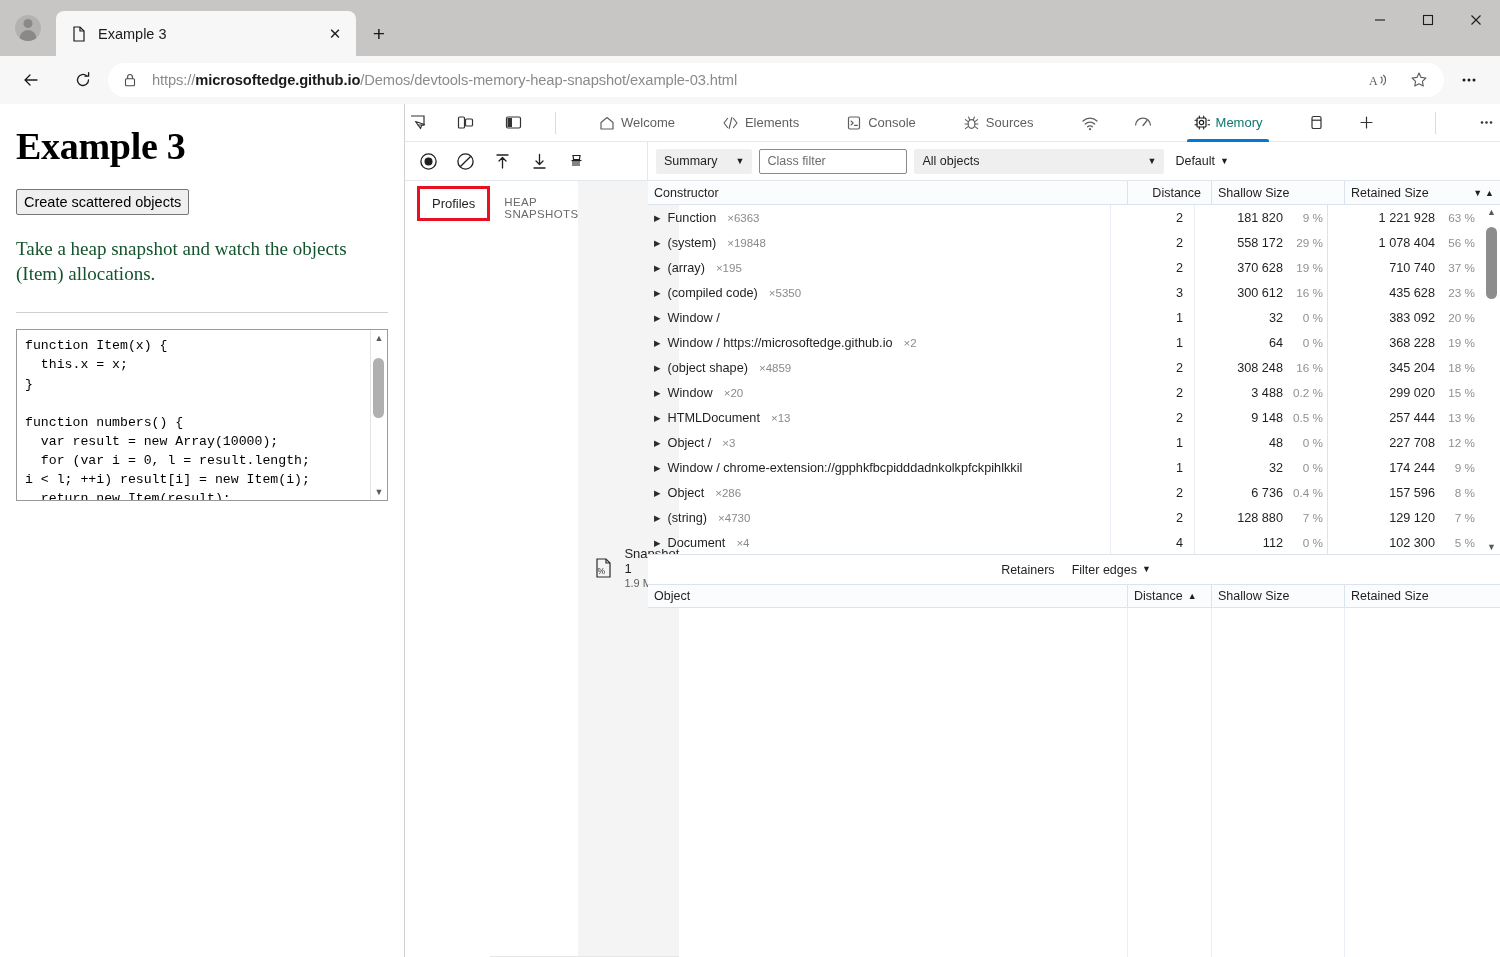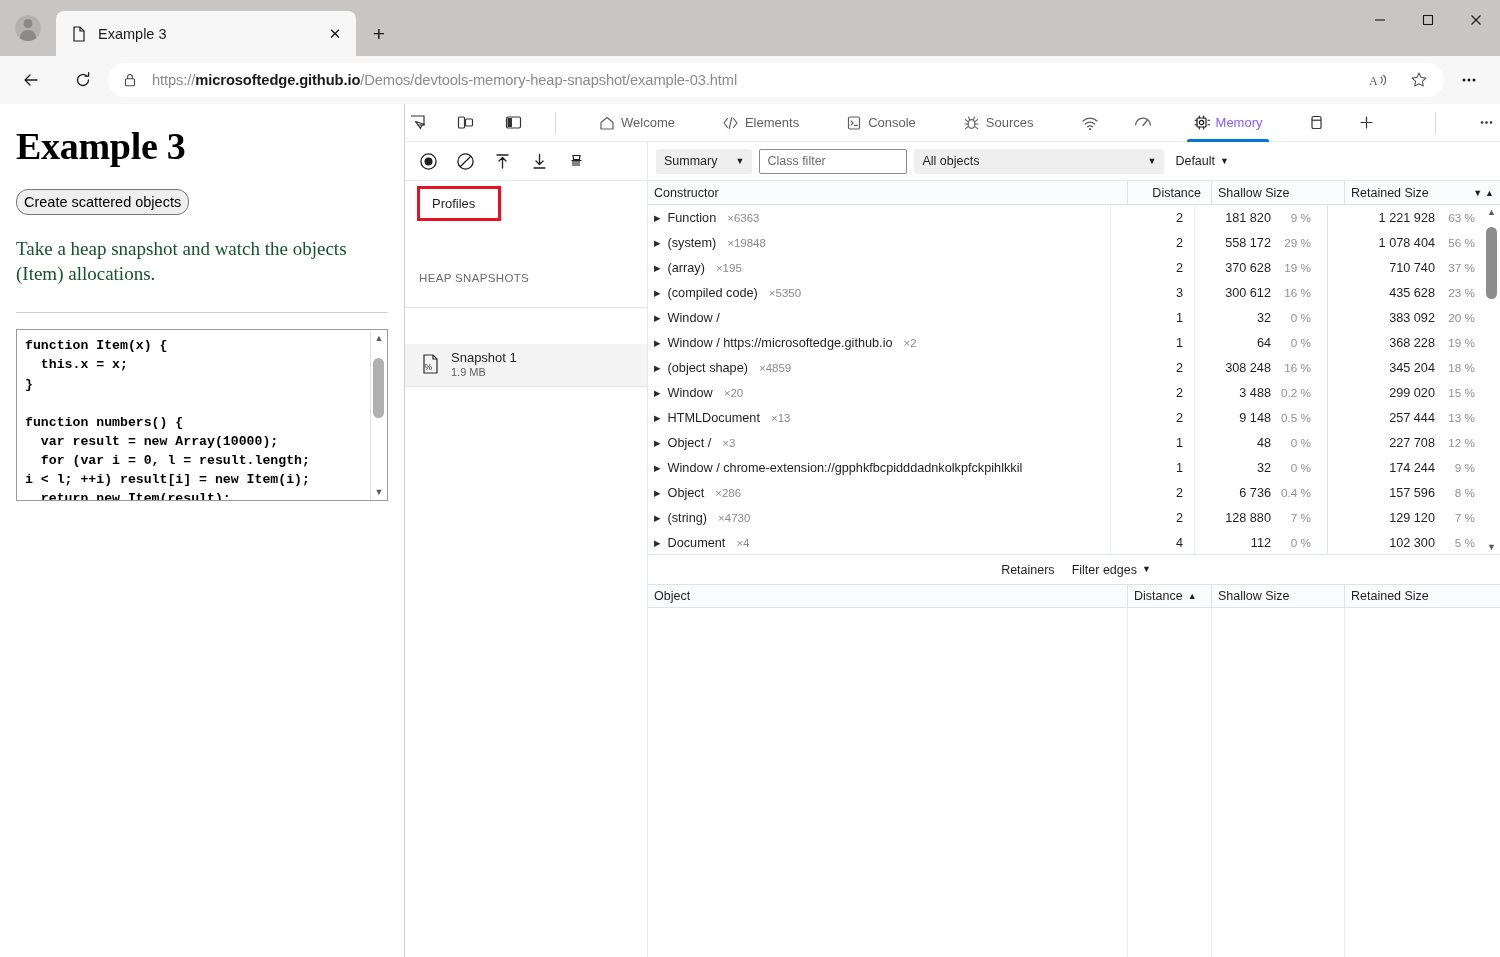--- a/index.html
+++ b/index.html
@@ -123,7 +123,7 @@
     height: 38px; display: flex; align-items: center; gap: 6px; padding: 0 10px;
     color: #5f5f5f; font-size: 13px; position: relative; white-space: nowrap;
   }
-  .dt-tab.active { color: #8b5cf6; }
+  .dt-tab.active { color: #0f766e; }
   .dt-tab.active::after {
     content: ""; position: absolute; left: 4px; right: 4px; bottom: 0; height: 3px;
     background: #0078d4; border-radius: 2px 2px 0 0;

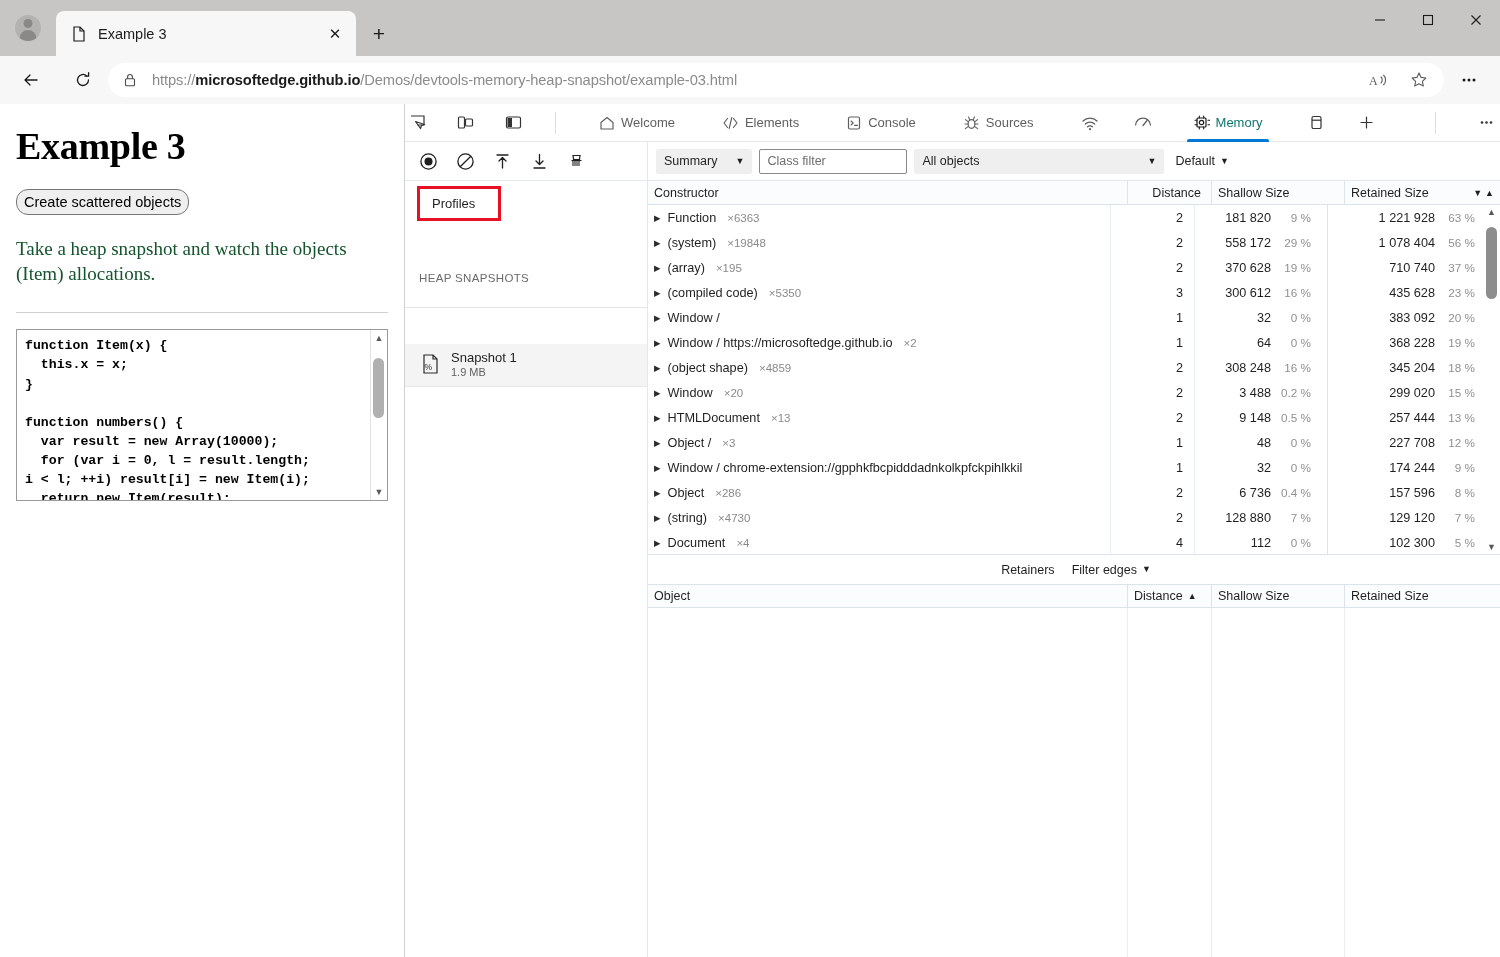--- a/index.html
+++ b/index.html
@@ -89,7 +89,7 @@
   .wp-button {
     margin-top: 21px; font-family: "Liberation Sans", sans-serif;
     font-size: 14.5px; padding: 4px 7px; background: #efefef;
-    border: 1px solid #767676; border-radius: 12px; color: #000;
+    border: 1px solid #767676; border-radius: 2px; color: #000;
   }
   .wp-para { margin-top: 22px; font-size: 19px; line-height: 1.3; color: #14532d; max-width: 350px; }
   .wp-hr { margin-top: 26px; border: 0; border-top: 1px solid #cfcfcf; }

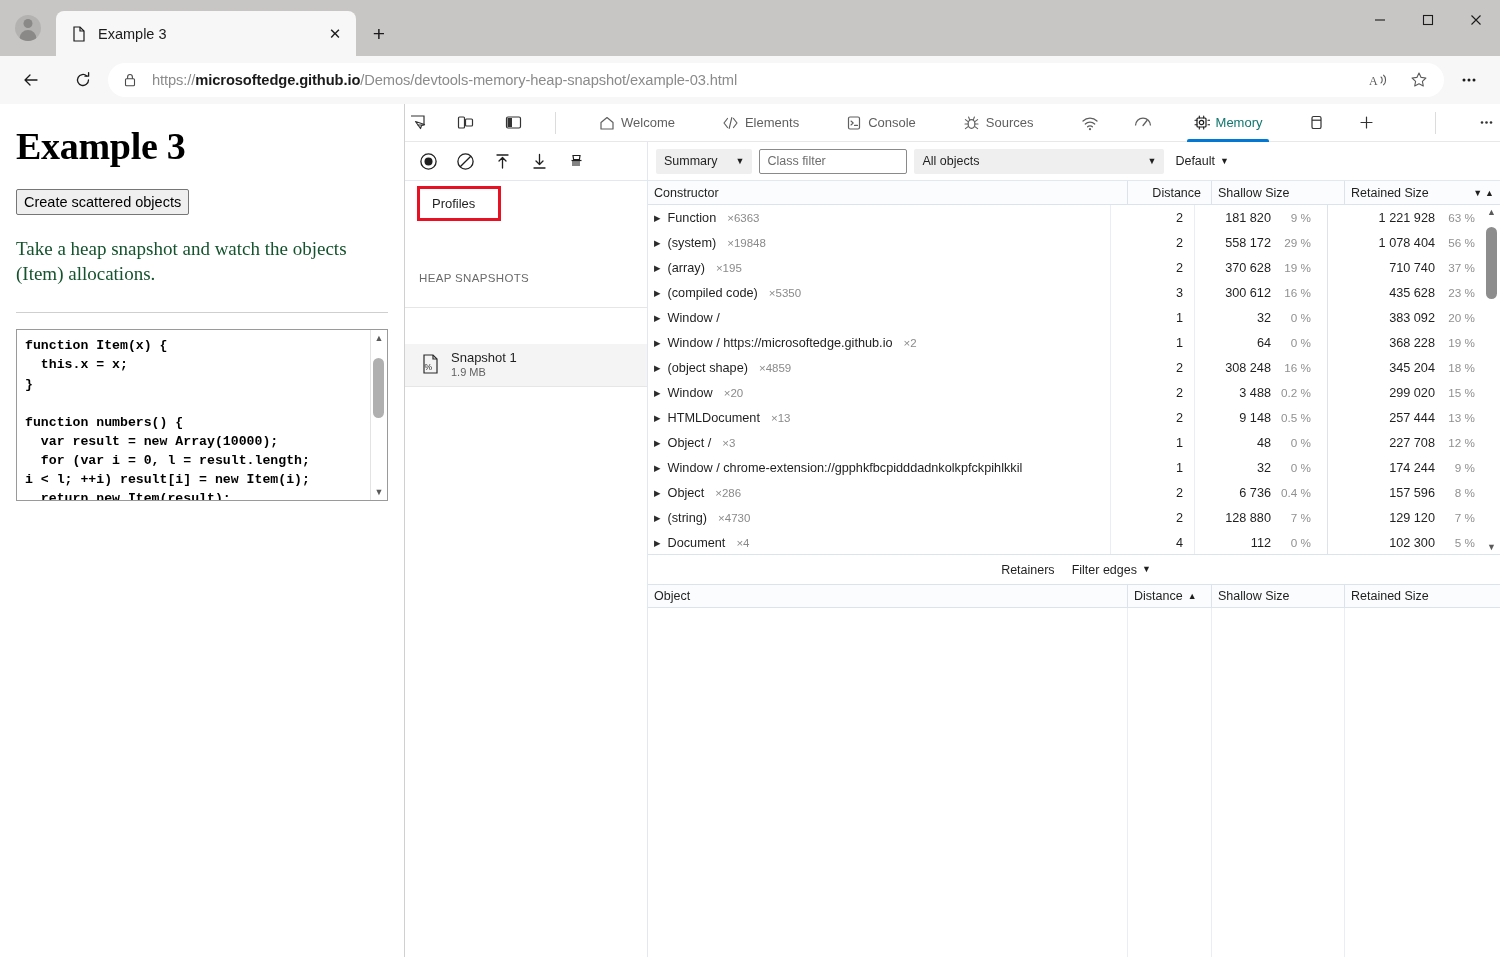--- a/index.html
+++ b/index.html
@@ -159,7 +159,7 @@
   
   .profiles-pane {
     width: 243px; flex: 0 0 243px; border-right: 1px solid #e2e8ef;
-    display: flex; flex-direction: column; background: #fff; gap: 36px;
+    display: flex; flex-direction: row; background: #fff;
   }
   .profiles-head {
     margin: 5px 0 0 12px; padding: 7px 12px 7px 12px; font-size: 13px; color: #1f1f1f;

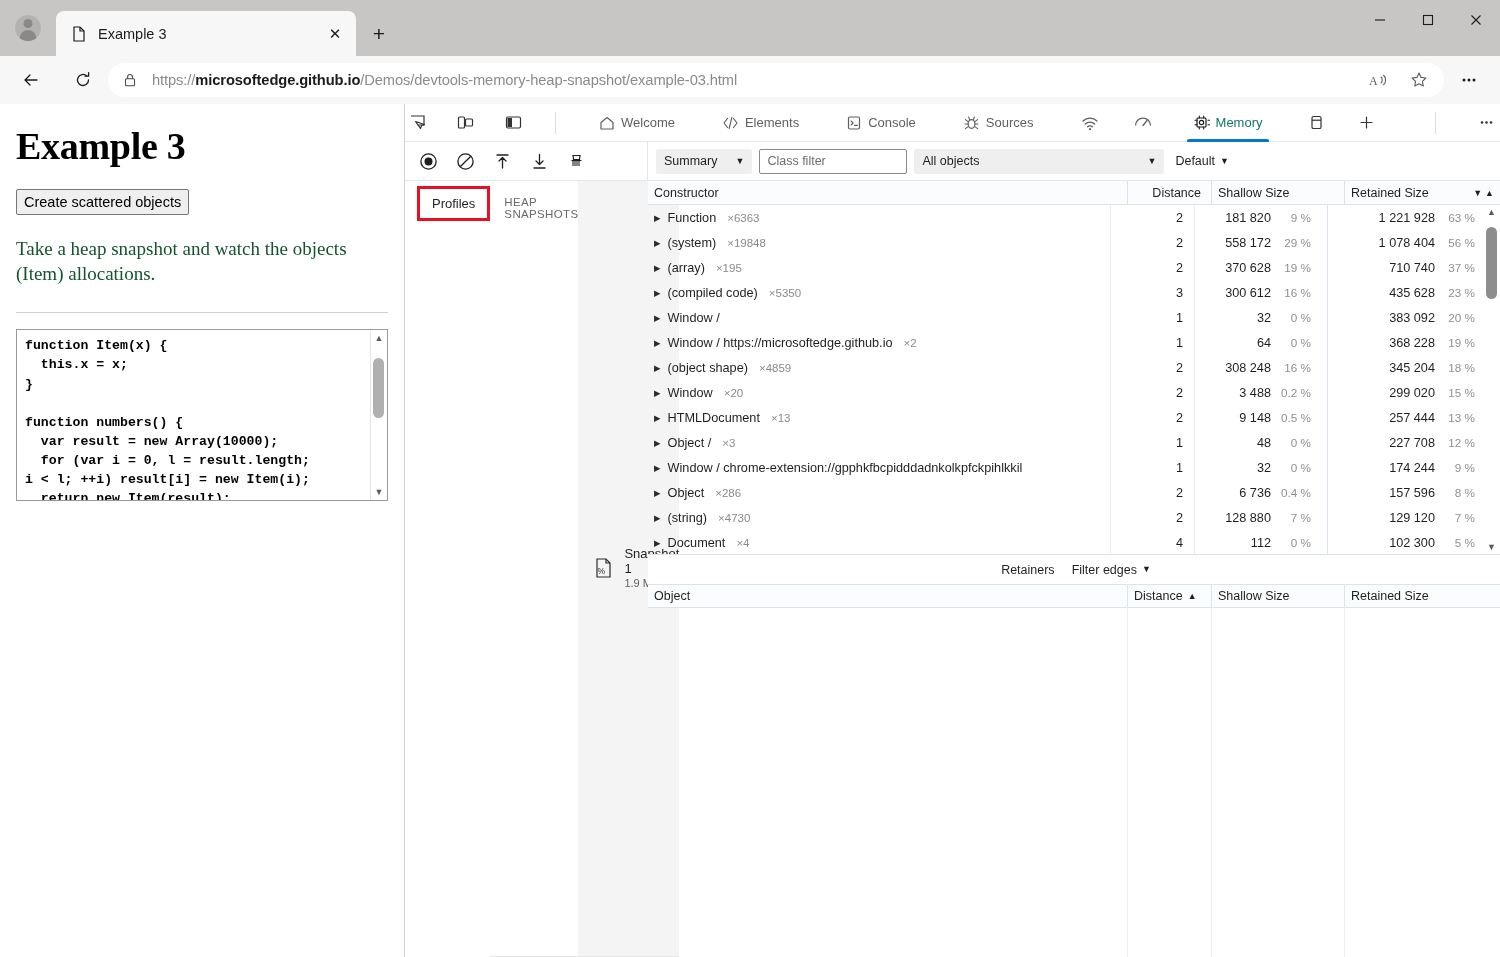--- a/index.html
+++ b/index.html
@@ -204,7 +204,7 @@
   .gc.col-dist { border-right: 1px solid #e9eef4; justify-content: flex-end;
                  padding-right: 11px; }
   .gc.col-shallow { border-right: 1px solid #dbe3ec; justify-content: flex-end;
-                    padding-right: 16px; gap: 7px; }
+                    padding-right: 4px; gap: 7px; }
   .gc.col-retained { justify-content: flex-end; padding-right: 8px; gap: 7px; }
   .tri { font-size: 8.5px; color: #2b2b2b; margin-right: 1px; }
   .ctor-name { white-space: nowrap; }

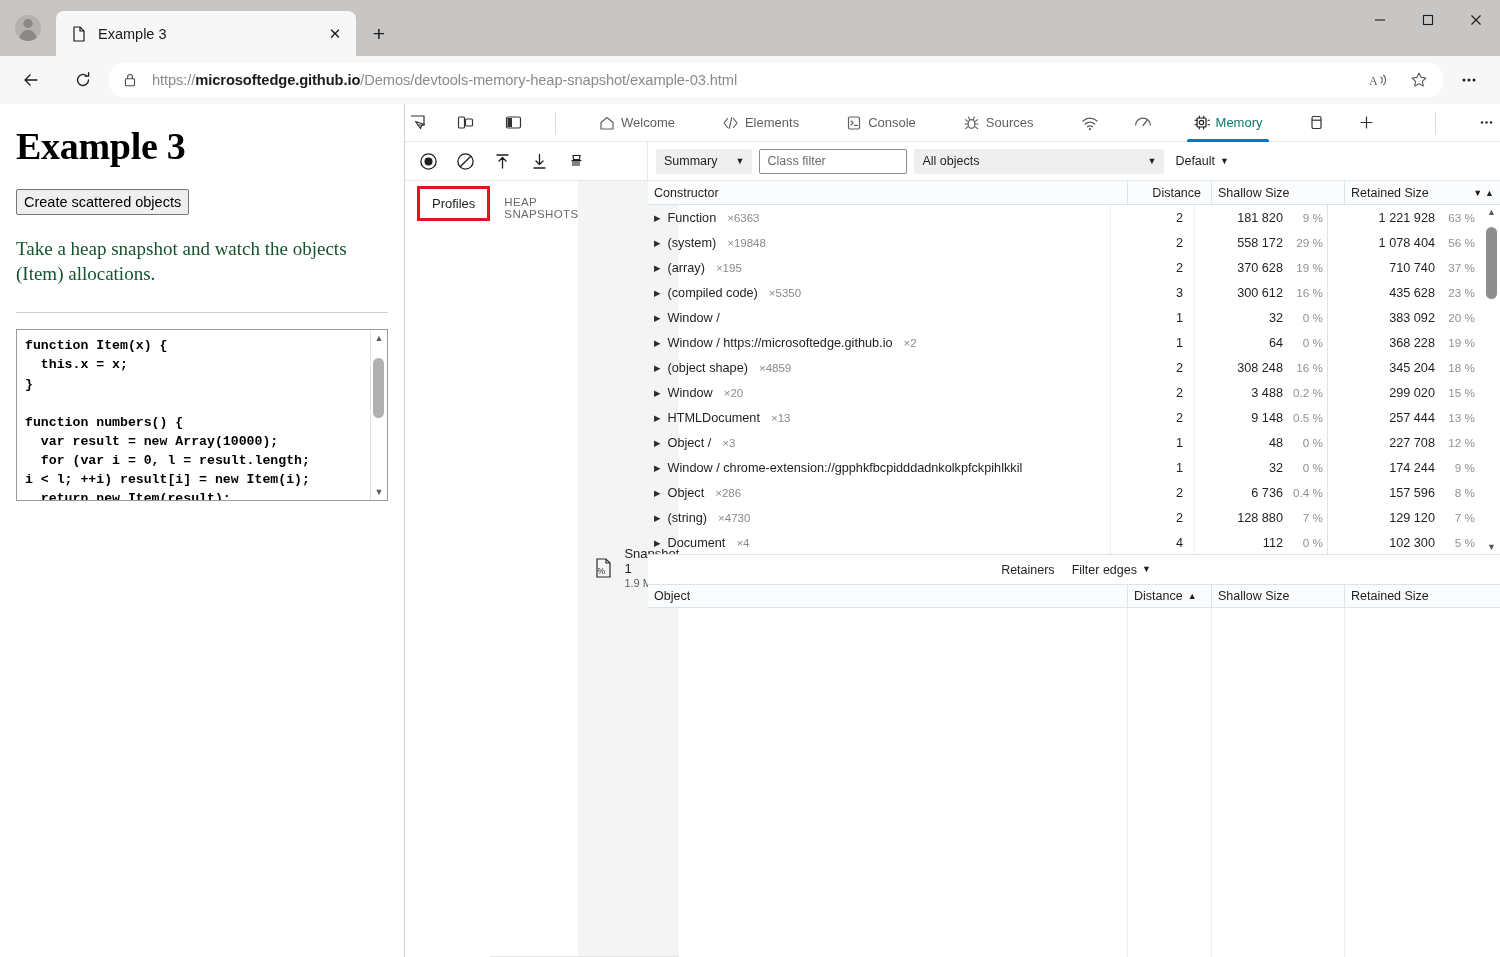--- a/index.html
+++ b/index.html
@@ -95,7 +95,7 @@
   .wp-hr { margin-top: 26px; border: 0; border-top: 1px solid #cfcfcf; }
   .code-box {
     margin-top: 16px; border: 1px solid #9a9a9a; height: 172px; position: relative;
-    display: flex; background: #fff; font-weight: bold;
+    display: flex; background: #fff;
   }
   .code-box pre {
     flex: 1; font-family: "Liberation Mono", monospace; font-size: 13.2px;

